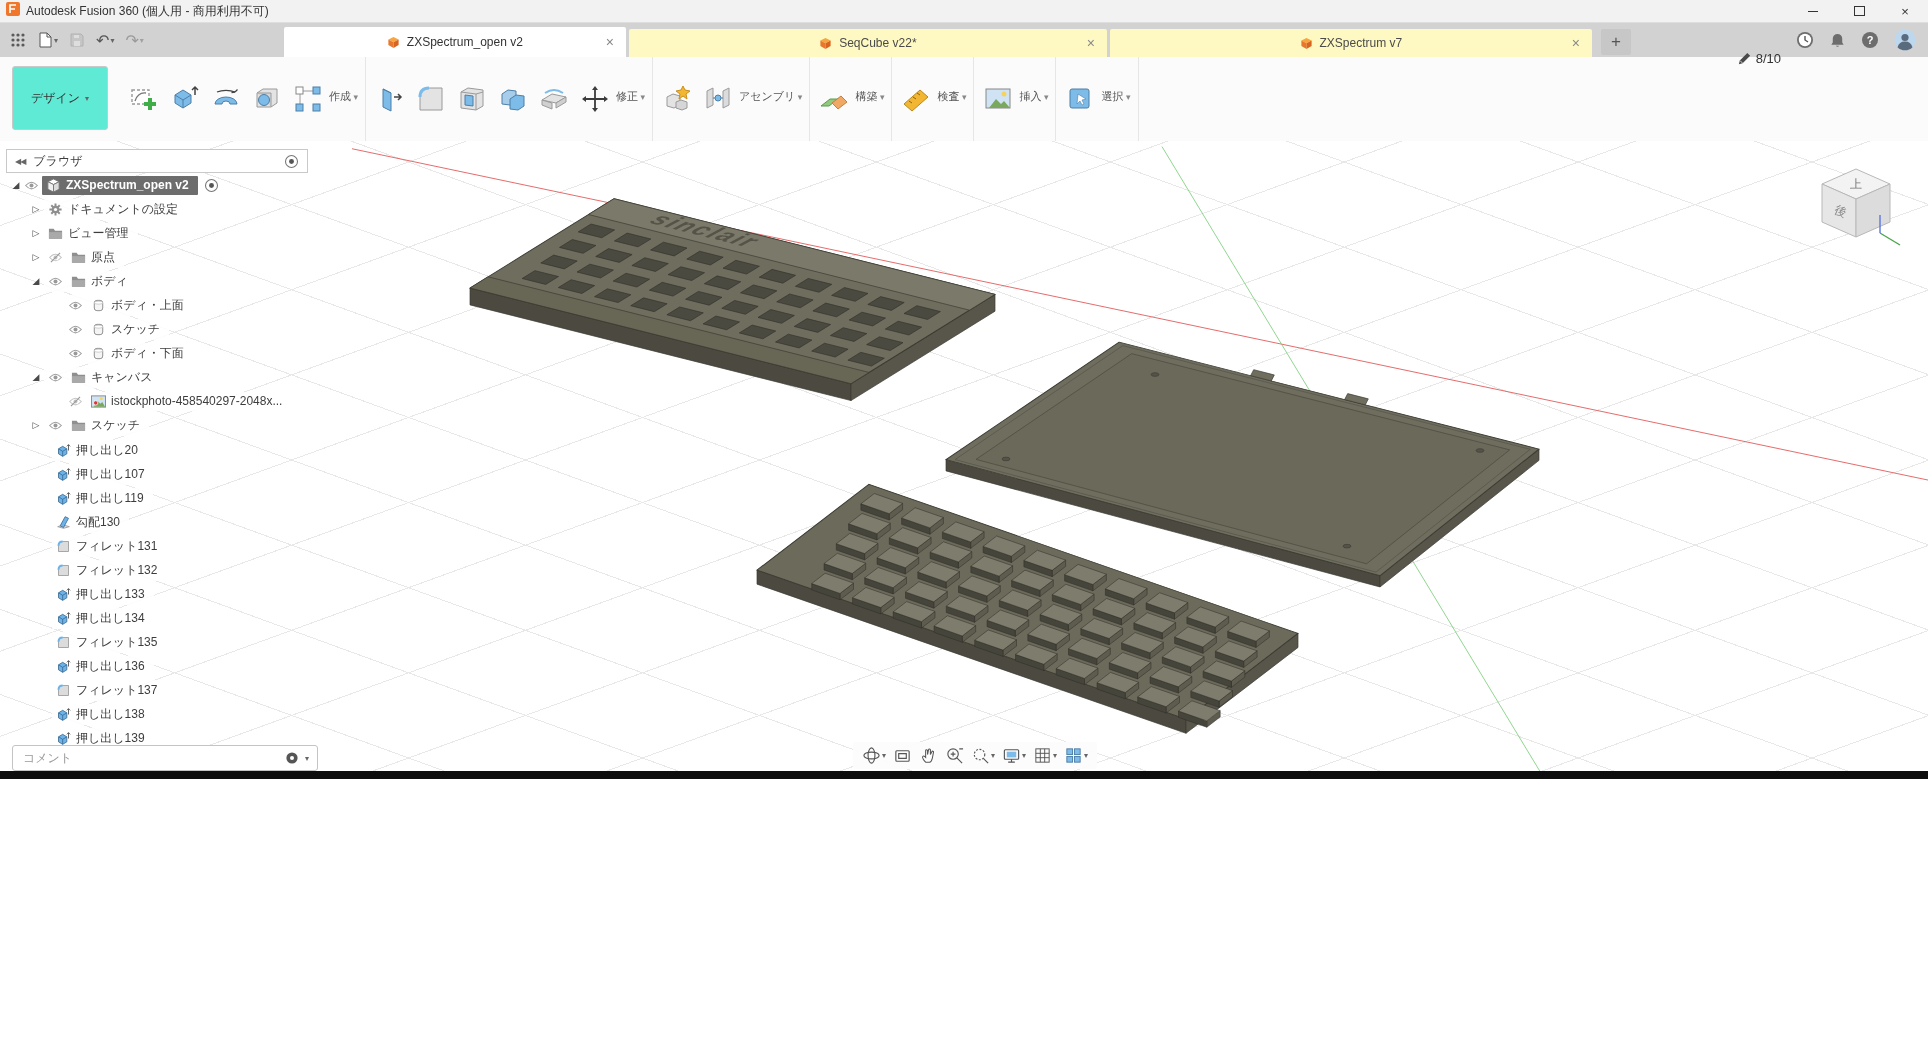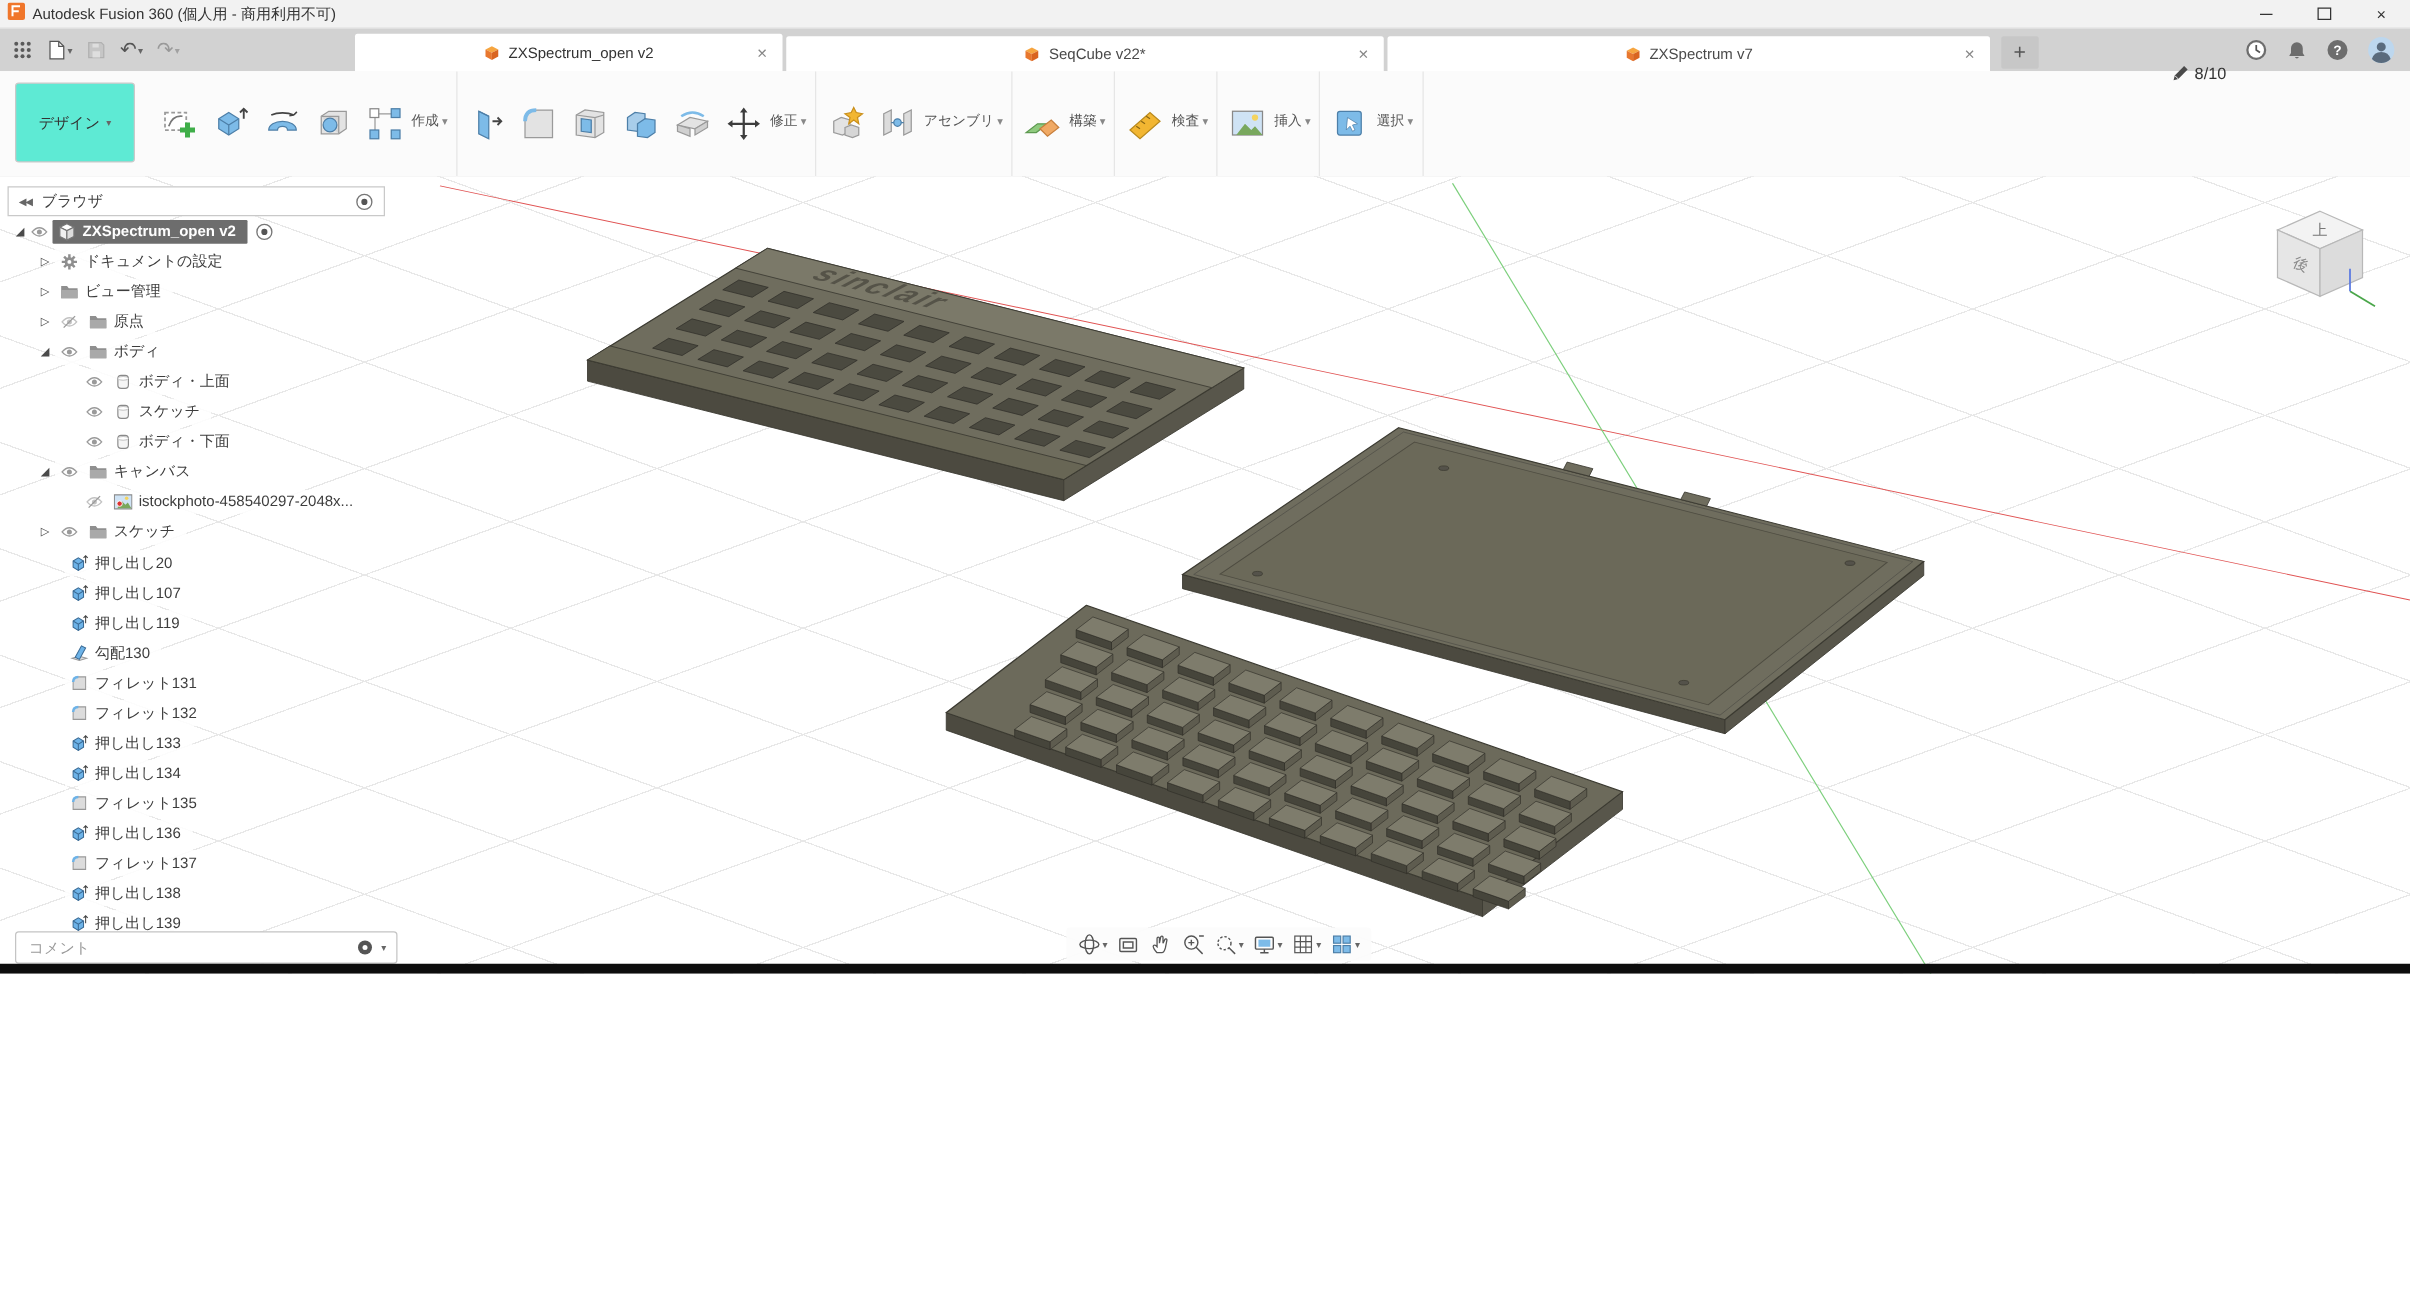--- a/index.html
+++ b/index.html
@@ -20,7 +20,7 @@
   .qat-btn.dim{opacity:.45;}
   .ddc{font-size:8px;color:#666;}
   #doc-tabs{display:flex;align-items:flex-end;margin-left:130px;}
-  .dtab{height:28px;background:#ffffff;margin-right:3px;display:flex;align-items:center;justify-content:center;gap:8px;position:relative;font-size:12px;color:#4a4a4a;border-top-left-radius:2px;border-top-right-radius:2px;}
+  .dtab{height:28px;background:#fef9c3;margin-right:3px;display:flex;align-items:center;justify-content:center;gap:8px;position:relative;font-size:12px;color:#4a4a4a;border-top-left-radius:2px;border-top-right-radius:2px;}
   .dtab.active{background:#fff;height:30px;color:#333;}
   .dtab .i14 svg{width:13px;height:13px;display:block;}
   .tclose{position:absolute;right:12px;color:#888;font-size:14px;}

